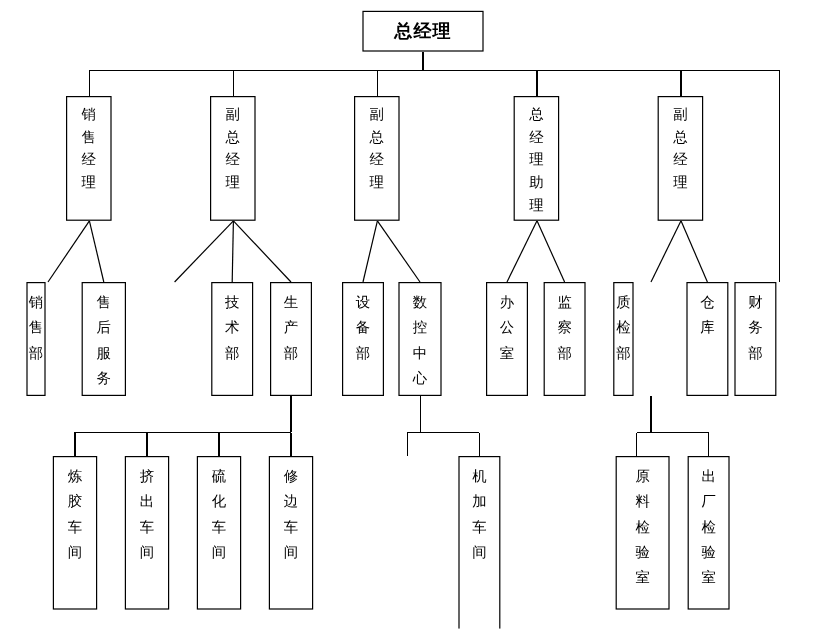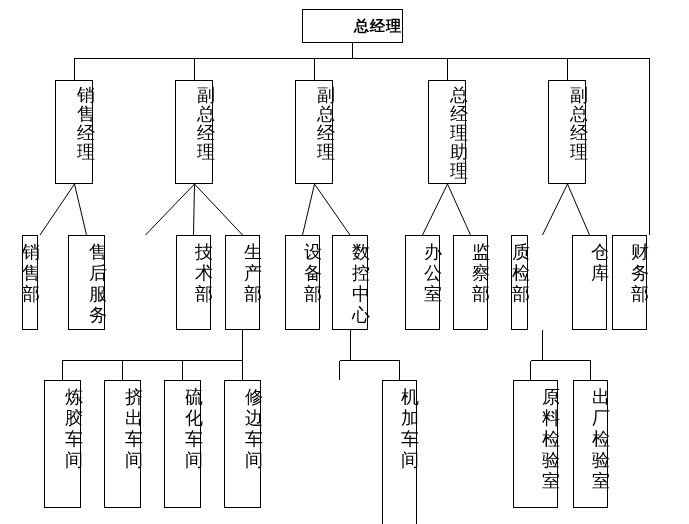--- a/index.html
+++ b/index.html
@@ -25,7 +25,7 @@
     background: #ffffff;
     color: #000000;
     display: flex;
-    justify-content: flex-end;
+    justify-content: center;
   }
   .node .vtext {
     display: block;

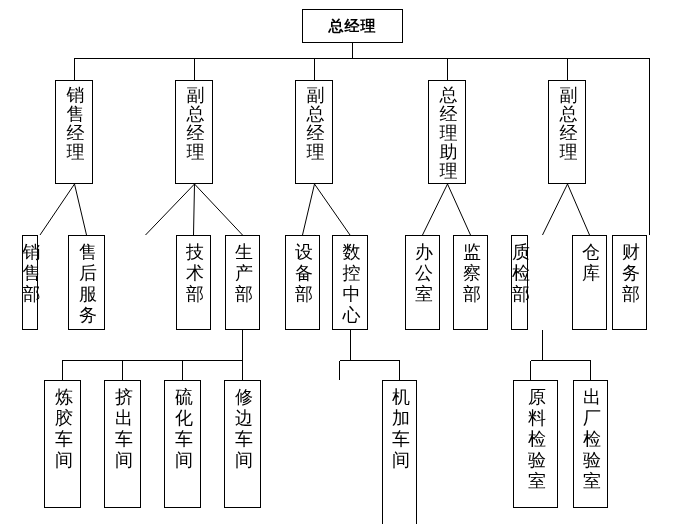--- a/index.html
+++ b/index.html
@@ -30,7 +30,7 @@
   .node .vtext {
     display: block;
     width: 15px;
-    font-size: 18px;
+    font-size: 12px;
     line-height: 21px;
     padding-top: 6px;
     text-align: center;

